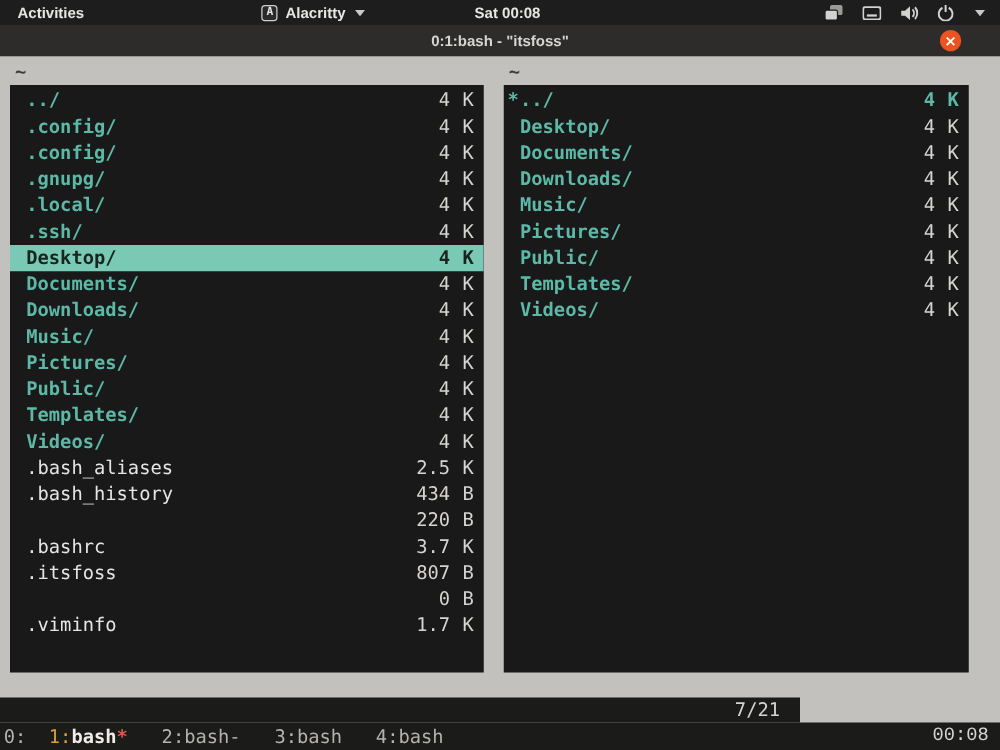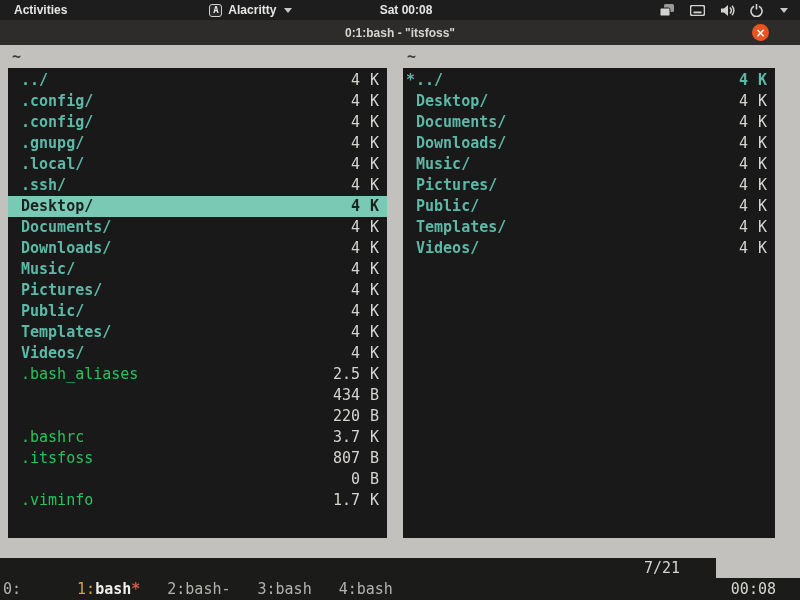--- a/index.html
+++ b/index.html
@@ -61,7 +61,7 @@
   .sz-val { flex: none; min-width: 28px; text-align: right; }
   .sz-unit { flex: none; min-width: 10px; margin-left: 10px; text-align: left; }
   .row.dir .fname { color: var(--accent_teal, #5db9a7); font-weight: 700; }
-  .row.file .fname { color: #22c55e; }
+  .row.file .fname { color: #e5e5e5; }
   .row .sz-val, .row .sz-unit { color: #d6d4d0; }
   .row.marked .fname, .row.marked .sz-val, .row.marked .sz-unit {
     color: var(--accent_teal, #5db9a7); font-weight: 700; }

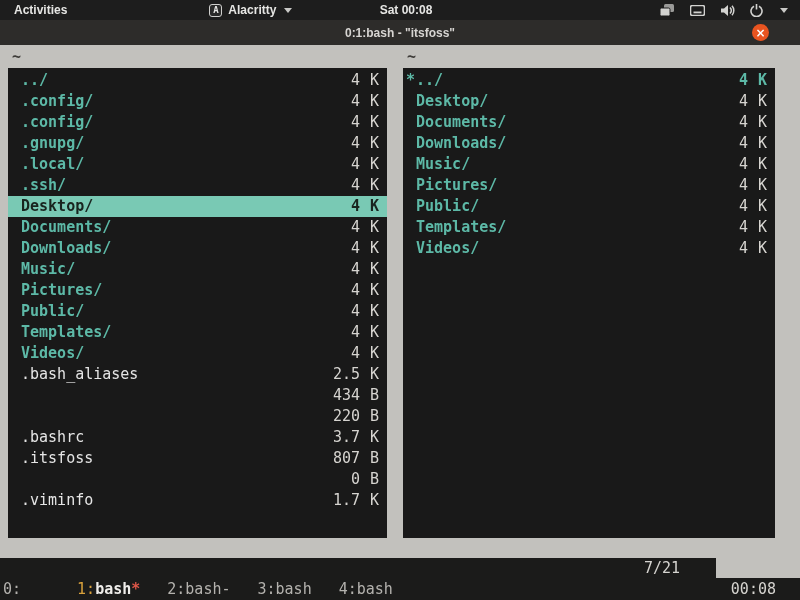--- a/index.html
+++ b/index.html
@@ -253,6 +253,7 @@
       </div>
       <div class="row file">
         <span class="marker"></span>
+        <span class="fname">.bash_history</span>
         <span class="fspacer"></span>
         <span class="sz-val">434</span>
         <span class="sz-unit">B</span>

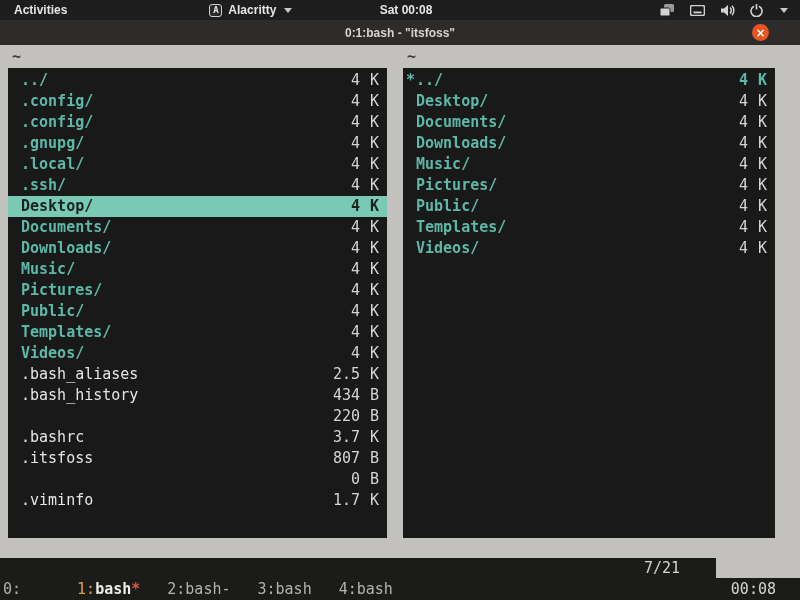--- a/index.html
+++ b/index.html
@@ -77,9 +77,9 @@
   .st-size  { position: absolute; left: 530px; }
 
   
-  .ruler-row { position: absolute; top: 513px; left: 0; width: 716px; height: 20px;
+  .ruler-row { position: absolute; top: 513px; left: 0; width: 640px; height: 20px;
     background: #1b1b1a; color: #d6d4d0; line-height: 20px; text-align: right;
-    padding-right: 36px; }
+    padding-right: 16px; }
 
   
   .tmux-bar { position: absolute; top: 533px; left: 0; width: 800px; height: 22px;

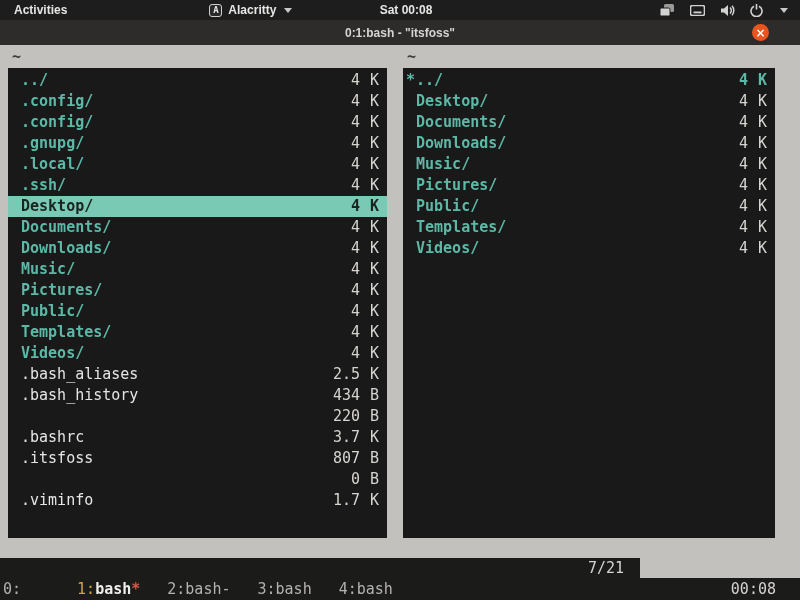--- a/index.html
+++ b/index.html
@@ -371,7 +371,7 @@
 
   <div class="tmux-bar">
     <span class="tmux-session">0:</span>
-    <span id="tmux-windows" style="display:flex;margin-left:38px;">
+    <span id="tmux-windows" style="display:flex;">
         <span class="twin active"><span class="idx">1:</span><span class="wname">bash</span><span class="wflag">*</span></span>
         <span class="twin"><span class="idx">2:</span><span class="wname">bash</span><span class="wflag">-</span></span>
         <span class="twin"><span class="idx">3:</span><span class="wname">bash</span><span class="wflag"></span></span>

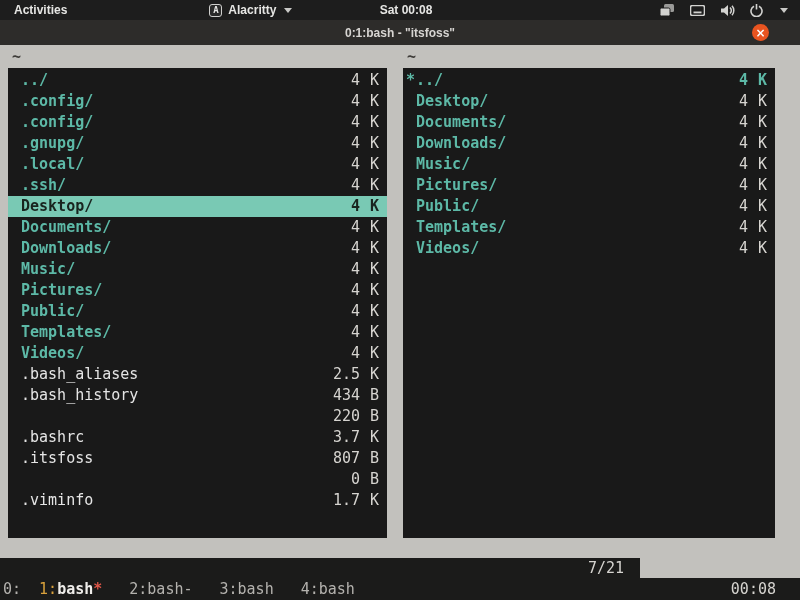--- a/index.html
+++ b/index.html
@@ -90,7 +90,7 @@
   .twin.active .idx   { color: var(--tmux_yellow, #d9a13c); }
   .twin.active .wname { color: #efedea; font-weight: 700; }
   .twin.active .wflag { color: var(--tmux_red, #df5749); font-weight: 700; }
-  .tmux-clock { margin-left: auto; margin-right: 24px; color: #d6d4d0; }
+  .tmux-clock { margin-left: auto; margin-right: 9px; color: #d6d4d0; font-family: Liberation Mono, monospace; }
 </style>
 </head>
 <body>

